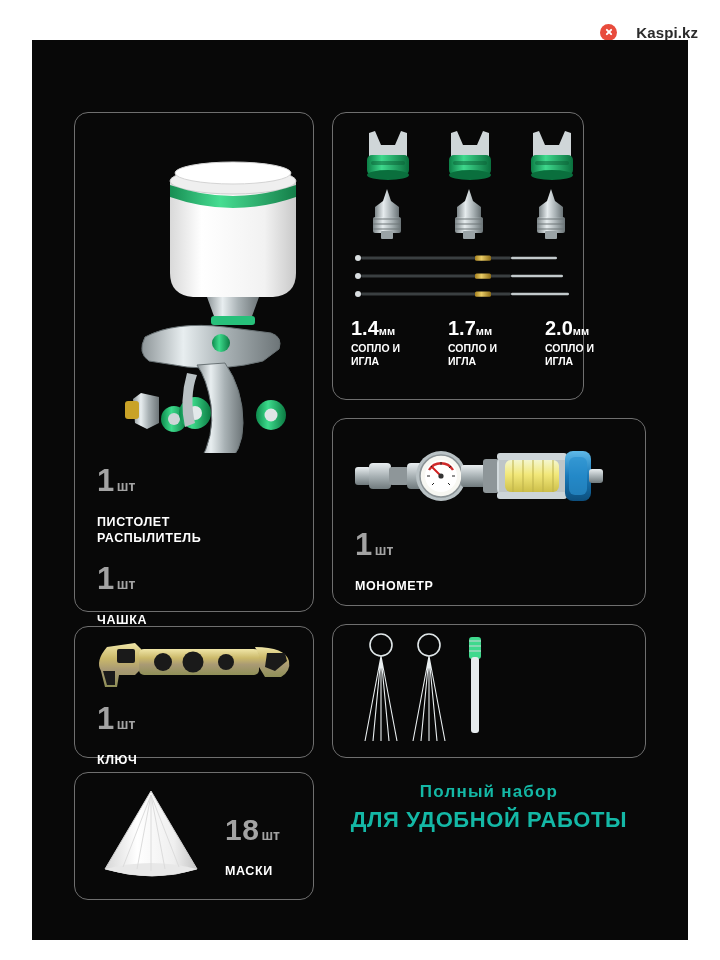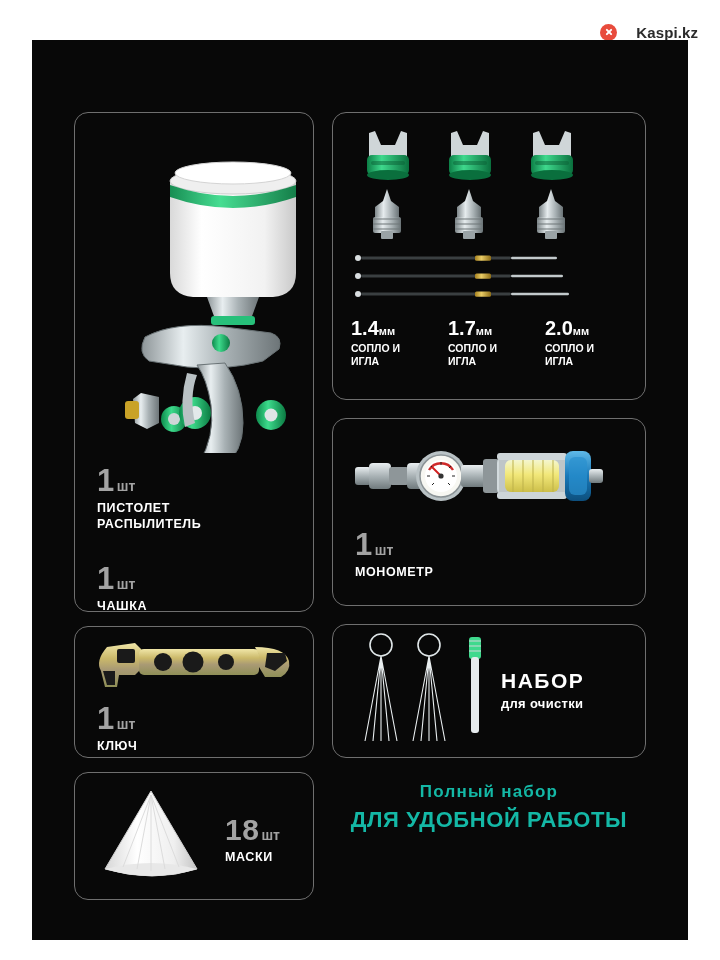--- a/index.html
+++ b/index.html
@@ -67,7 +67,7 @@
   .gun-text2 { position: absolute; left: 22px; top: 450px; }
 
   
-  #card-nozzles { left: 300px; top: 72px; width: 314px; height: 288px; }
+  #card-nozzles { left: 300px; top: 72px; width: 252px; height: 288px; }
   .nozzle-svg { position: absolute; left: 12px; top: 14px; }
   .nozzle-specs {
     position: absolute; left: 18px; top: 205px; width: 280px;

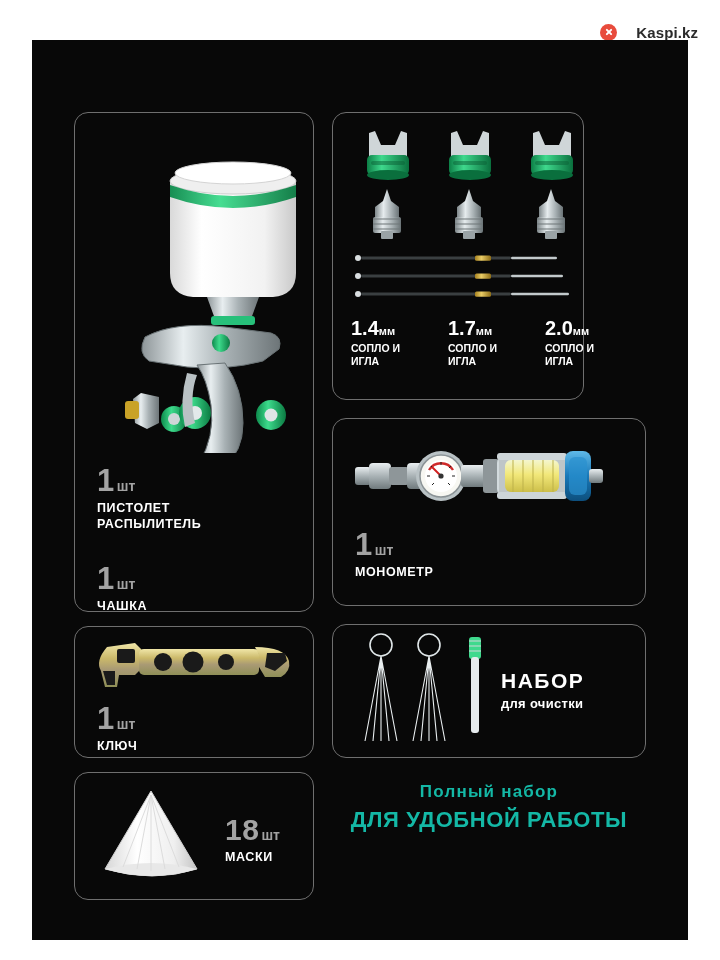--- a/index.html
+++ b/index.html
@@ -56,7 +56,7 @@
   .qty .unit { font-size: 14px; font-weight: 700; margin-left: 2px; }
   .caption {
     color: #fff; font-size: 12.5px; font-weight: 700;
-    letter-spacing: .6px; line-height: 1.25; margin-top: 5px;
+    letter-spacing: .6px; line-height: 1.25; margin-top: 19px;
     text-transform: uppercase;
   }
 

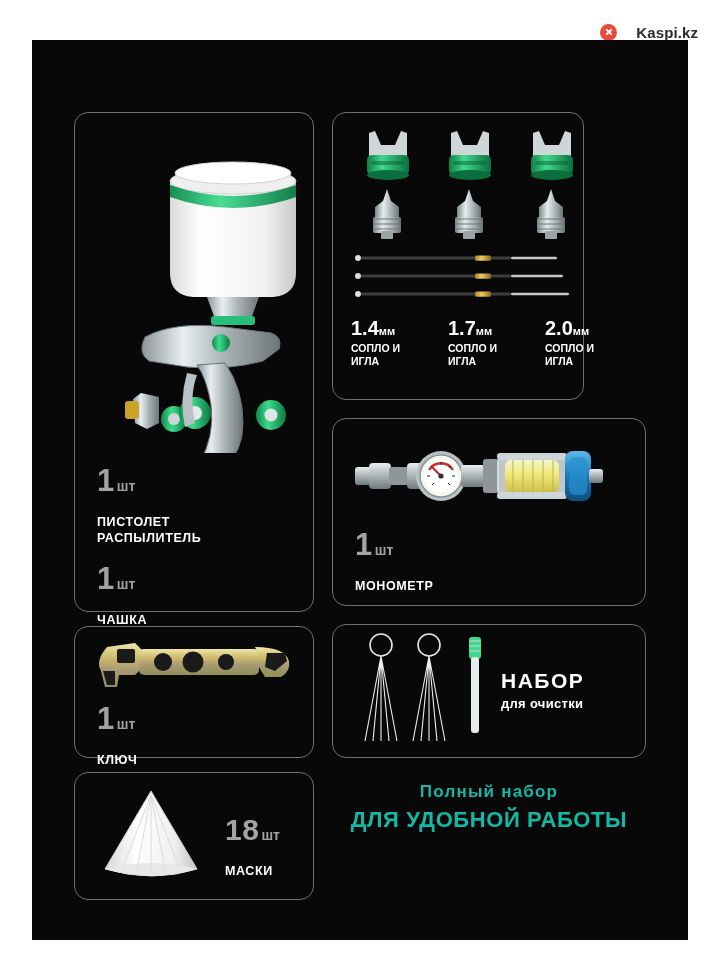--- a/index.html
+++ b/index.html
@@ -432,10 +432,6 @@
           </g>
         </svg>
       </div>
-      <div class="clean-text">
-        <div class="t1">НАБОР</div>
-        <div class="t2">для очистки</div>
-      </div>
     </div>
 
     <div class="card" id="card-masks">

